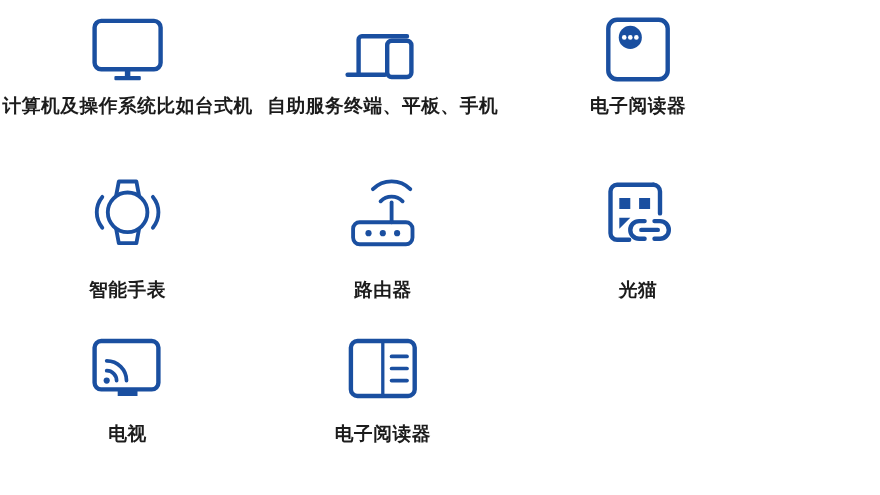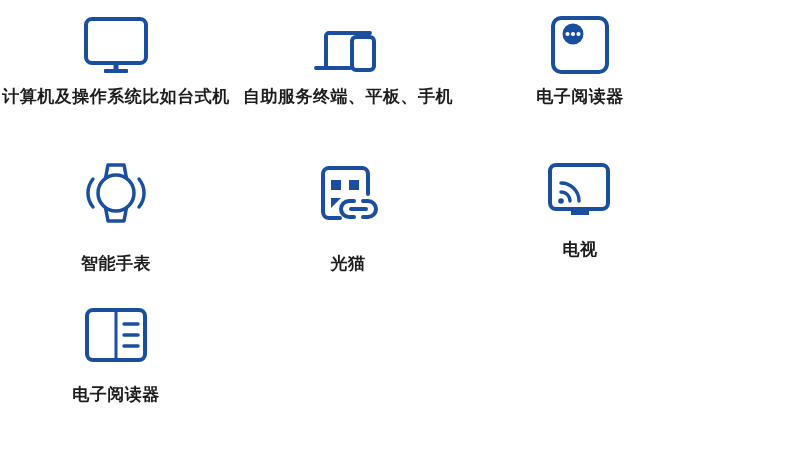--- a/index.html
+++ b/index.html
@@ -108,6 +108,20 @@
     <div class="cell-label">智能手表</div>
   </div>
 
+  <div class="cell row2">
+    <div class="icon-wrap">
+      <svg width="70" height="70" viewBox="0 0 70 70" fill="none">
+        <rect x="8" y="44" width="54" height="20" rx="6" ry="6" stroke="#1a4fa0" stroke-width="3.5"></rect>
+        <circle cx="22" cy="54" r="2.8" fill="#1a4fa0"></circle>
+        <circle cx="35" cy="54" r="2.8" fill="#1a4fa0"></circle>
+        <circle cx="48" cy="54" r="2.8" fill="#1a4fa0"></circle>
+        <line x1="43" y1="44" x2="43" y2="26" stroke="#1a4fa0" stroke-width="3.5" stroke-linecap="round"></line>
+        <path d="M33 25 A14 14 0 0 1 53 25" stroke="#1a4fa0" stroke-width="3.5" stroke-linecap="round" fill="none"></path>
+        <path d="M26 14 A24 24 0 0 1 60 14" stroke="#1a4fa0" stroke-width="3.5" stroke-linecap="round" fill="none"></path>
+      </svg>
+    </div>
+    <div class="cell-label">路由器</div>
+  </div>
 
   <div class="cell row2">
     <div class="icon-wrap">

